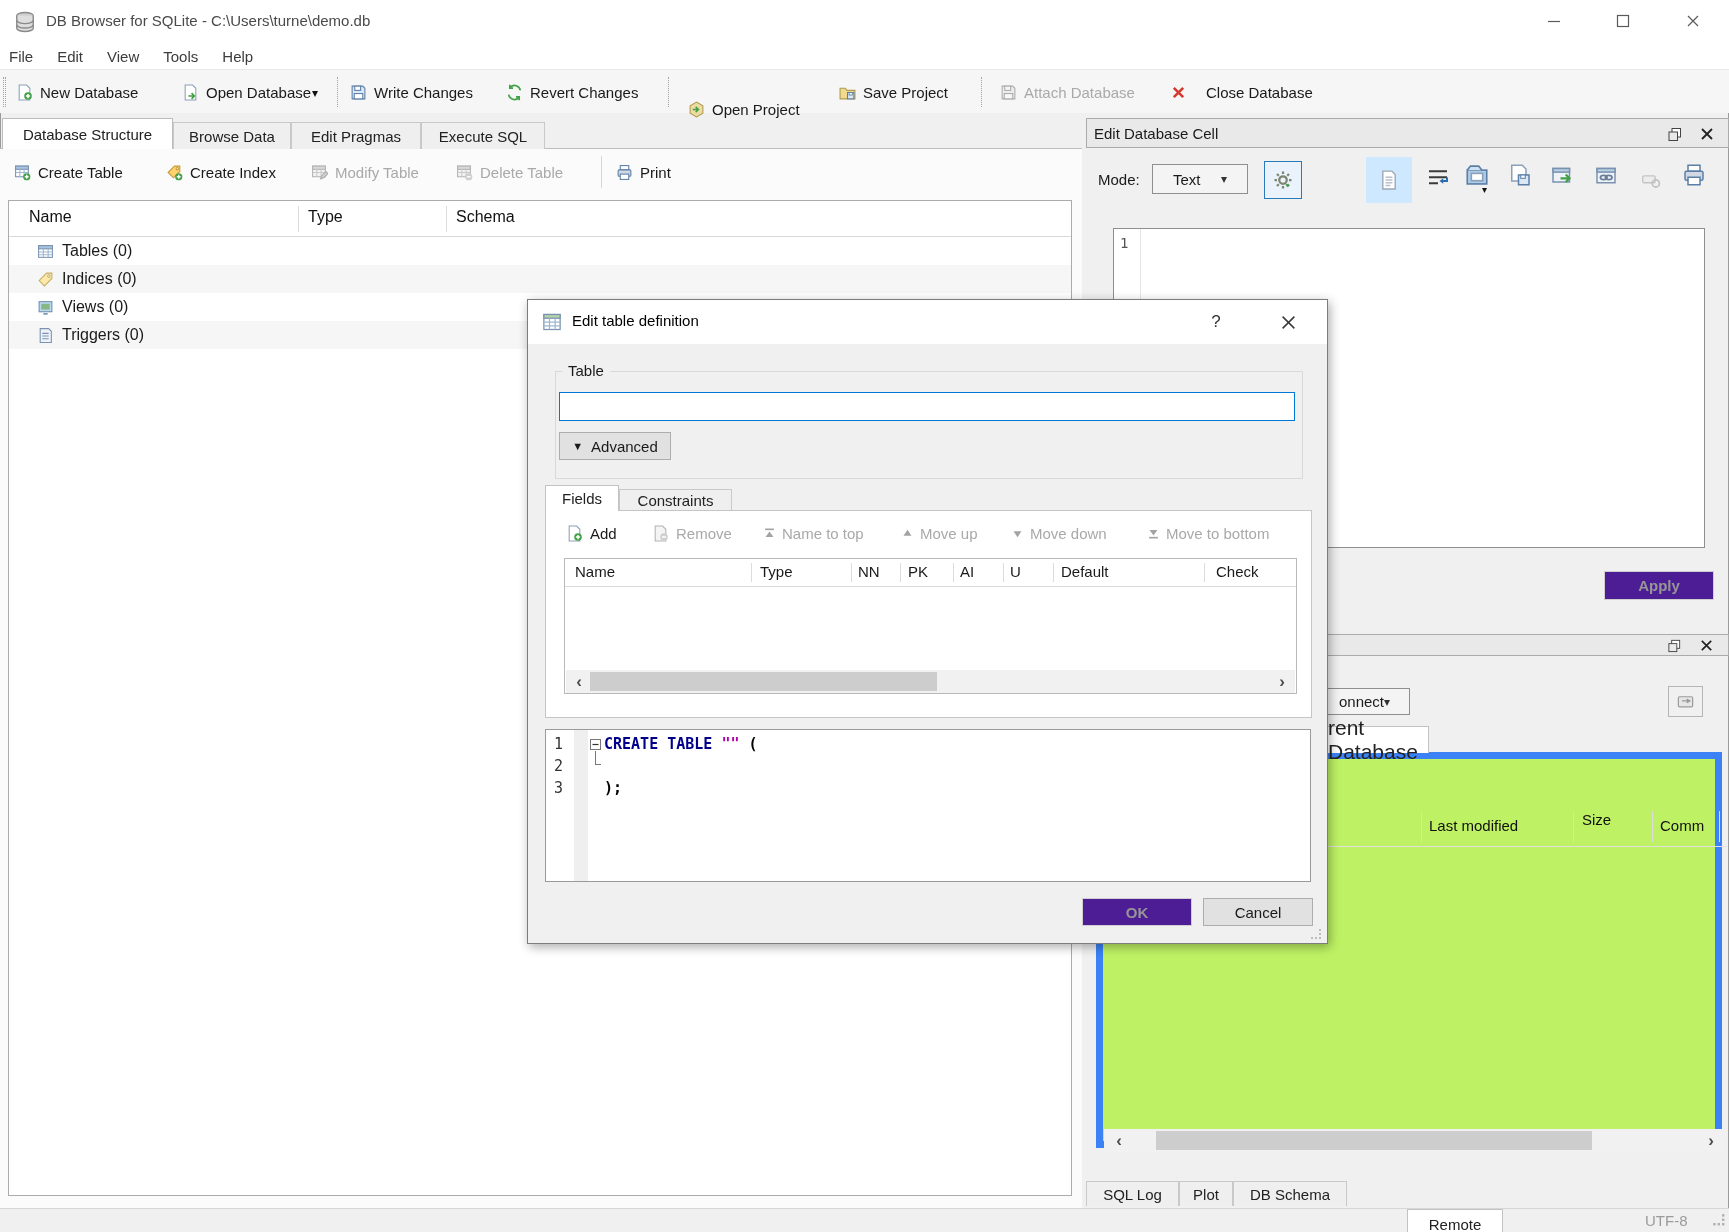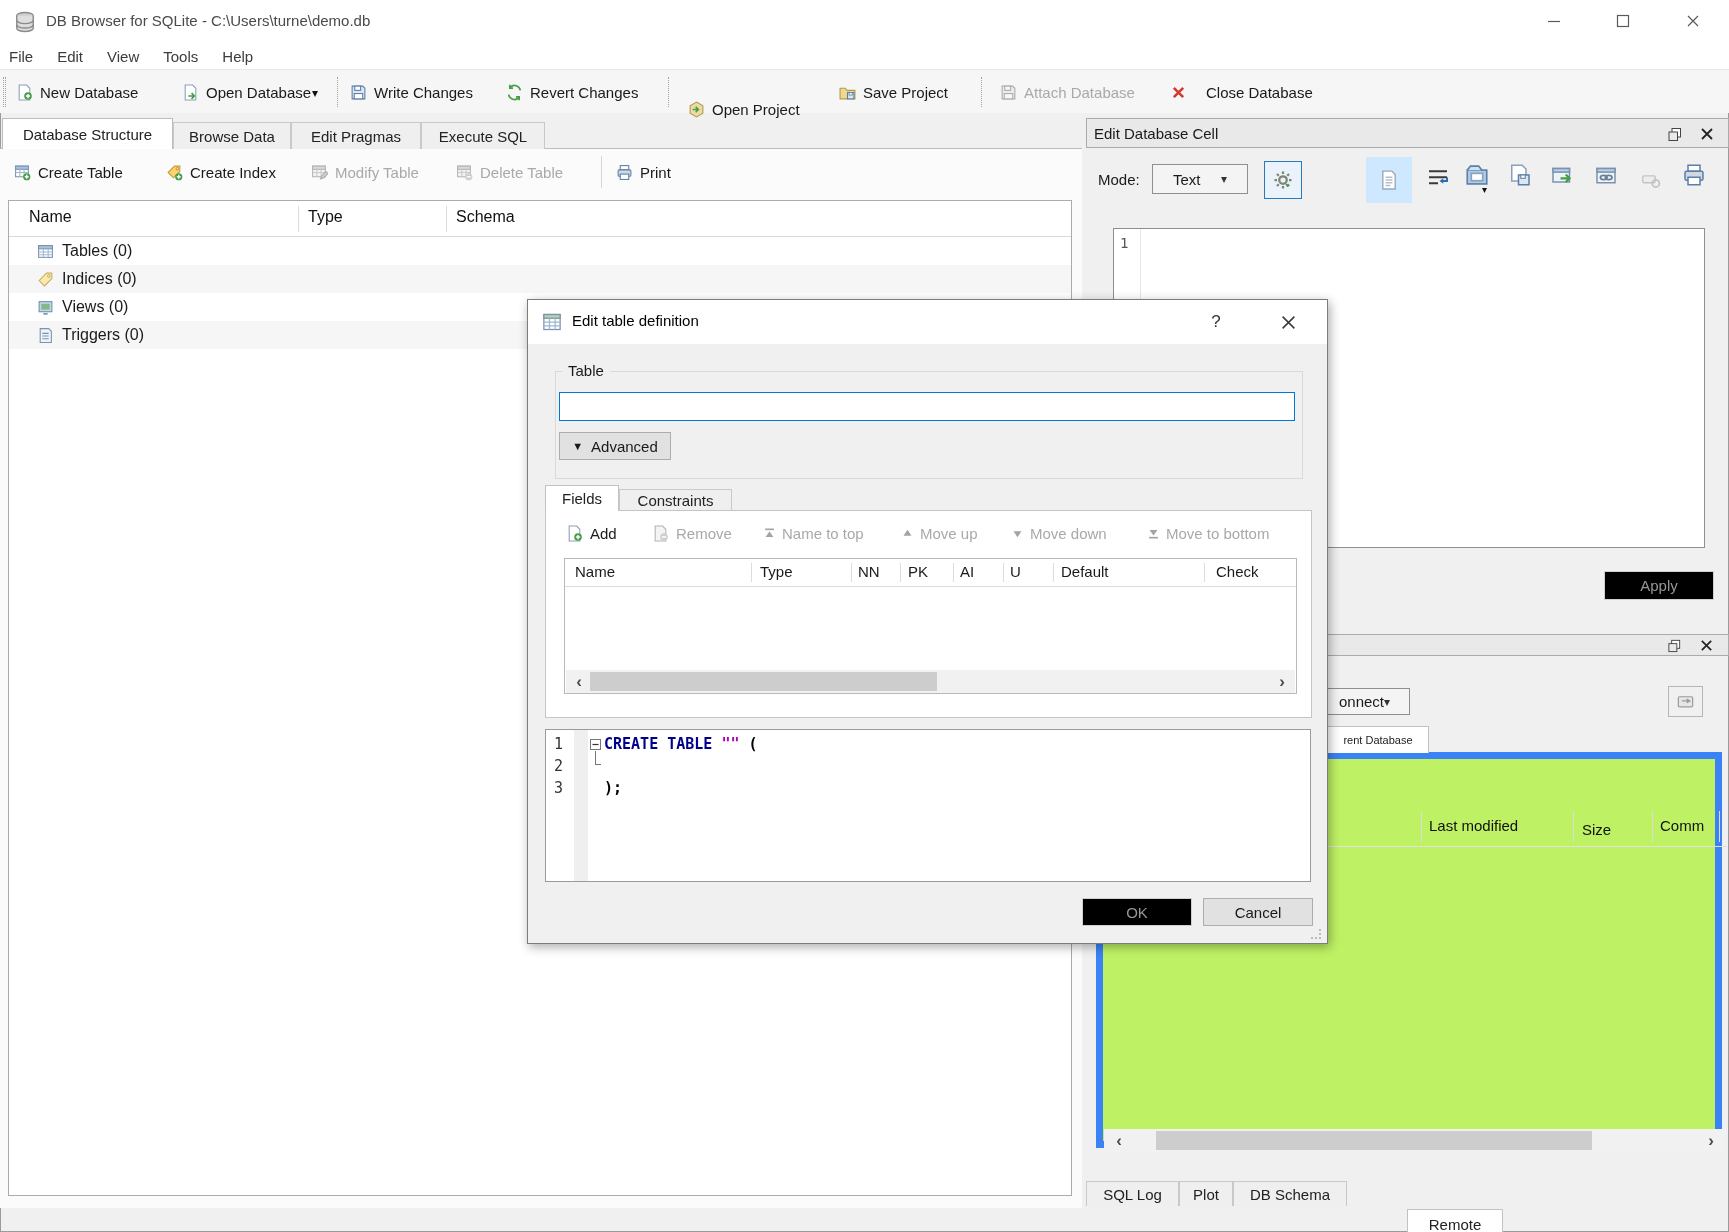--- a/index.html
+++ b/index.html
@@ -23,7 +23,7 @@
   .sb-thumb { background:#cdcdcd; }
   .sb-arrow { color:#4d4d4d; font-size:17px; font-weight:bold; display:flex; align-items:center; justify-content:center; }
   .pushbtn { background:#e1e1e1; border:1px solid #adadad; display:flex; align-items:center; justify-content:center; font-size:15px; }
-  .pushbtn.dis { background:#000000; border-color:#cfcfcf; color:#969696; }
+  .pushbtn.dis { background:#4c1d95; border-color:#cfcfcf; color:#969696;font-weight:bold; }
   .dlg-shadow { box-shadow:2px 3px 10px rgba(0,0,0,.33); }
   svg { display:block; }
 </style>

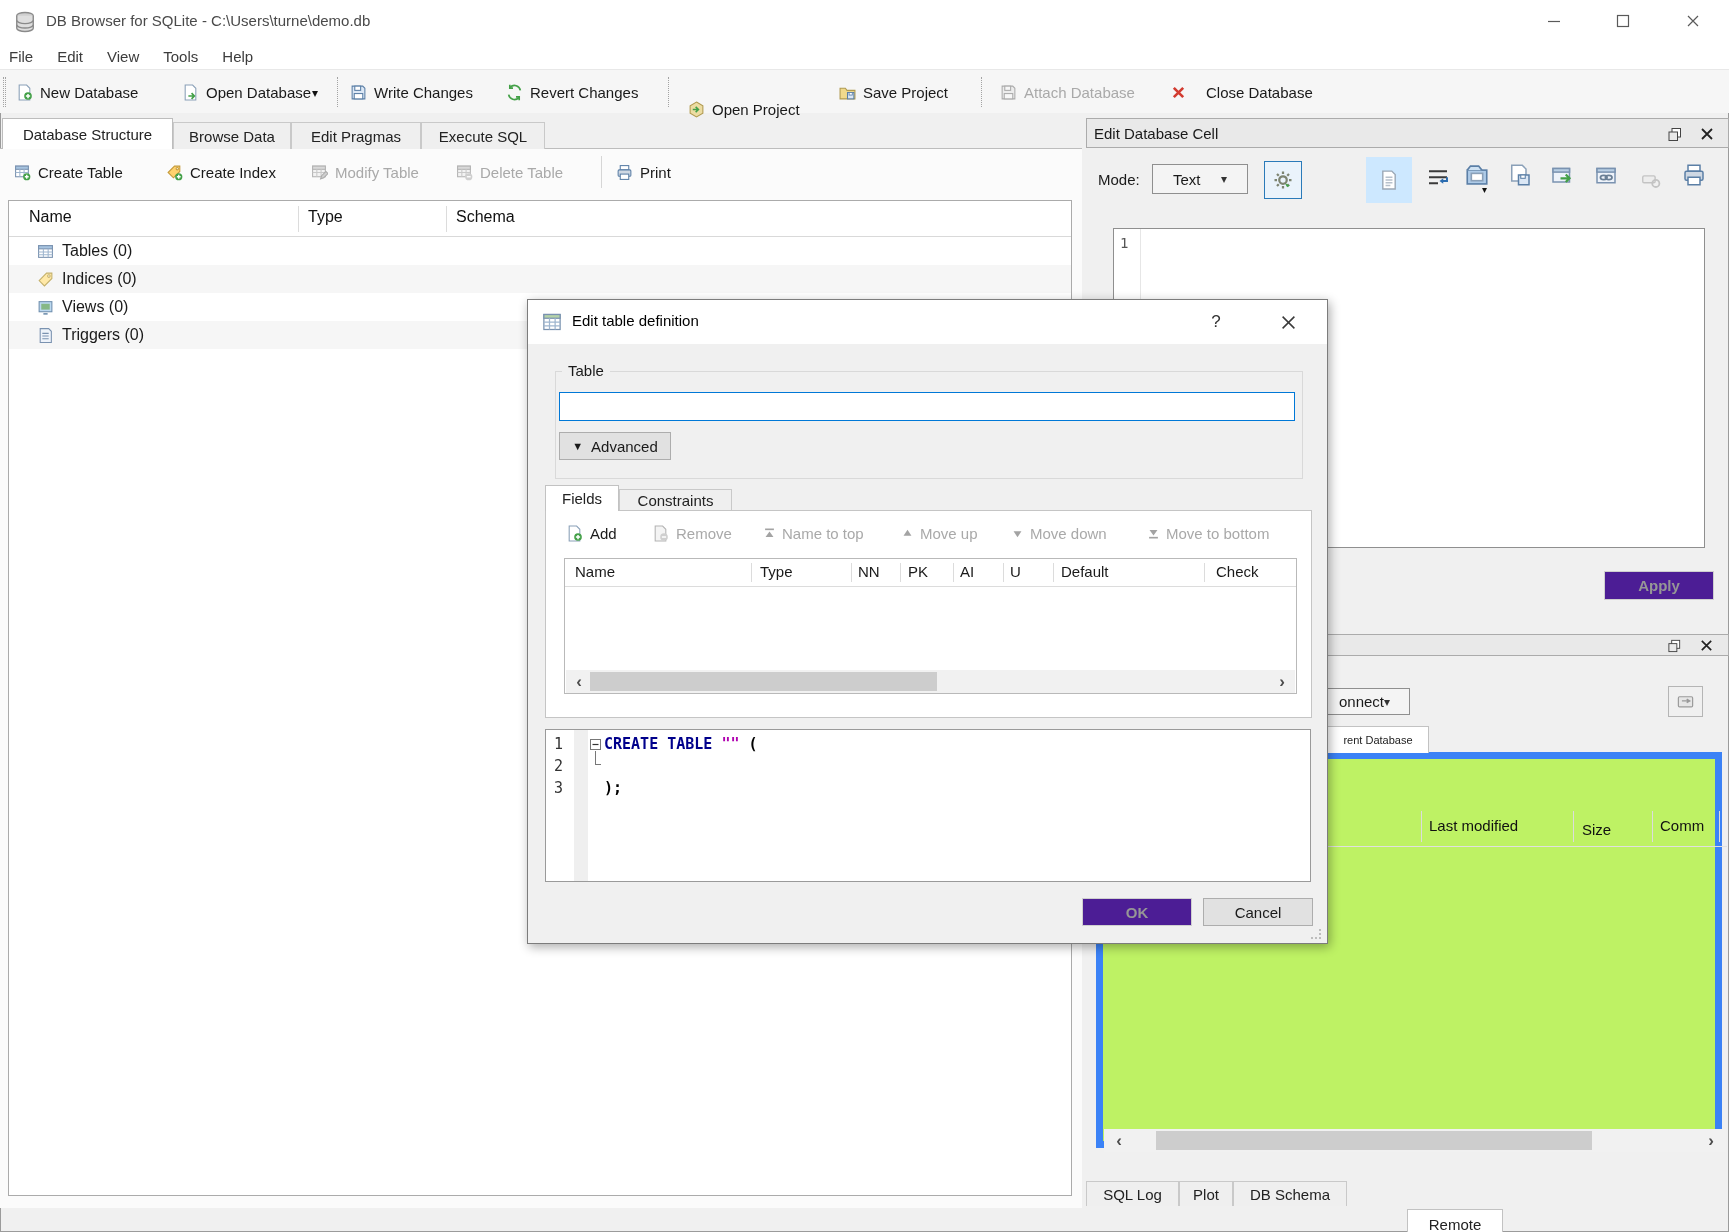--- a/index.html
+++ b/index.html
@@ -414,7 +414,7 @@
       </span>
   </div>
 
-  <div class="s tab active" style="left:1327px;top:726px;width:102px;height:27px;border-color:#c2c2c2;font-size:11px;">
+  <div class="s tab active" style="left:1327px;top:726px;width:102px;height:27px;border-color:#c2c2c2;font-size:21px;">
     <span>rent Database</span>
   </div>
 

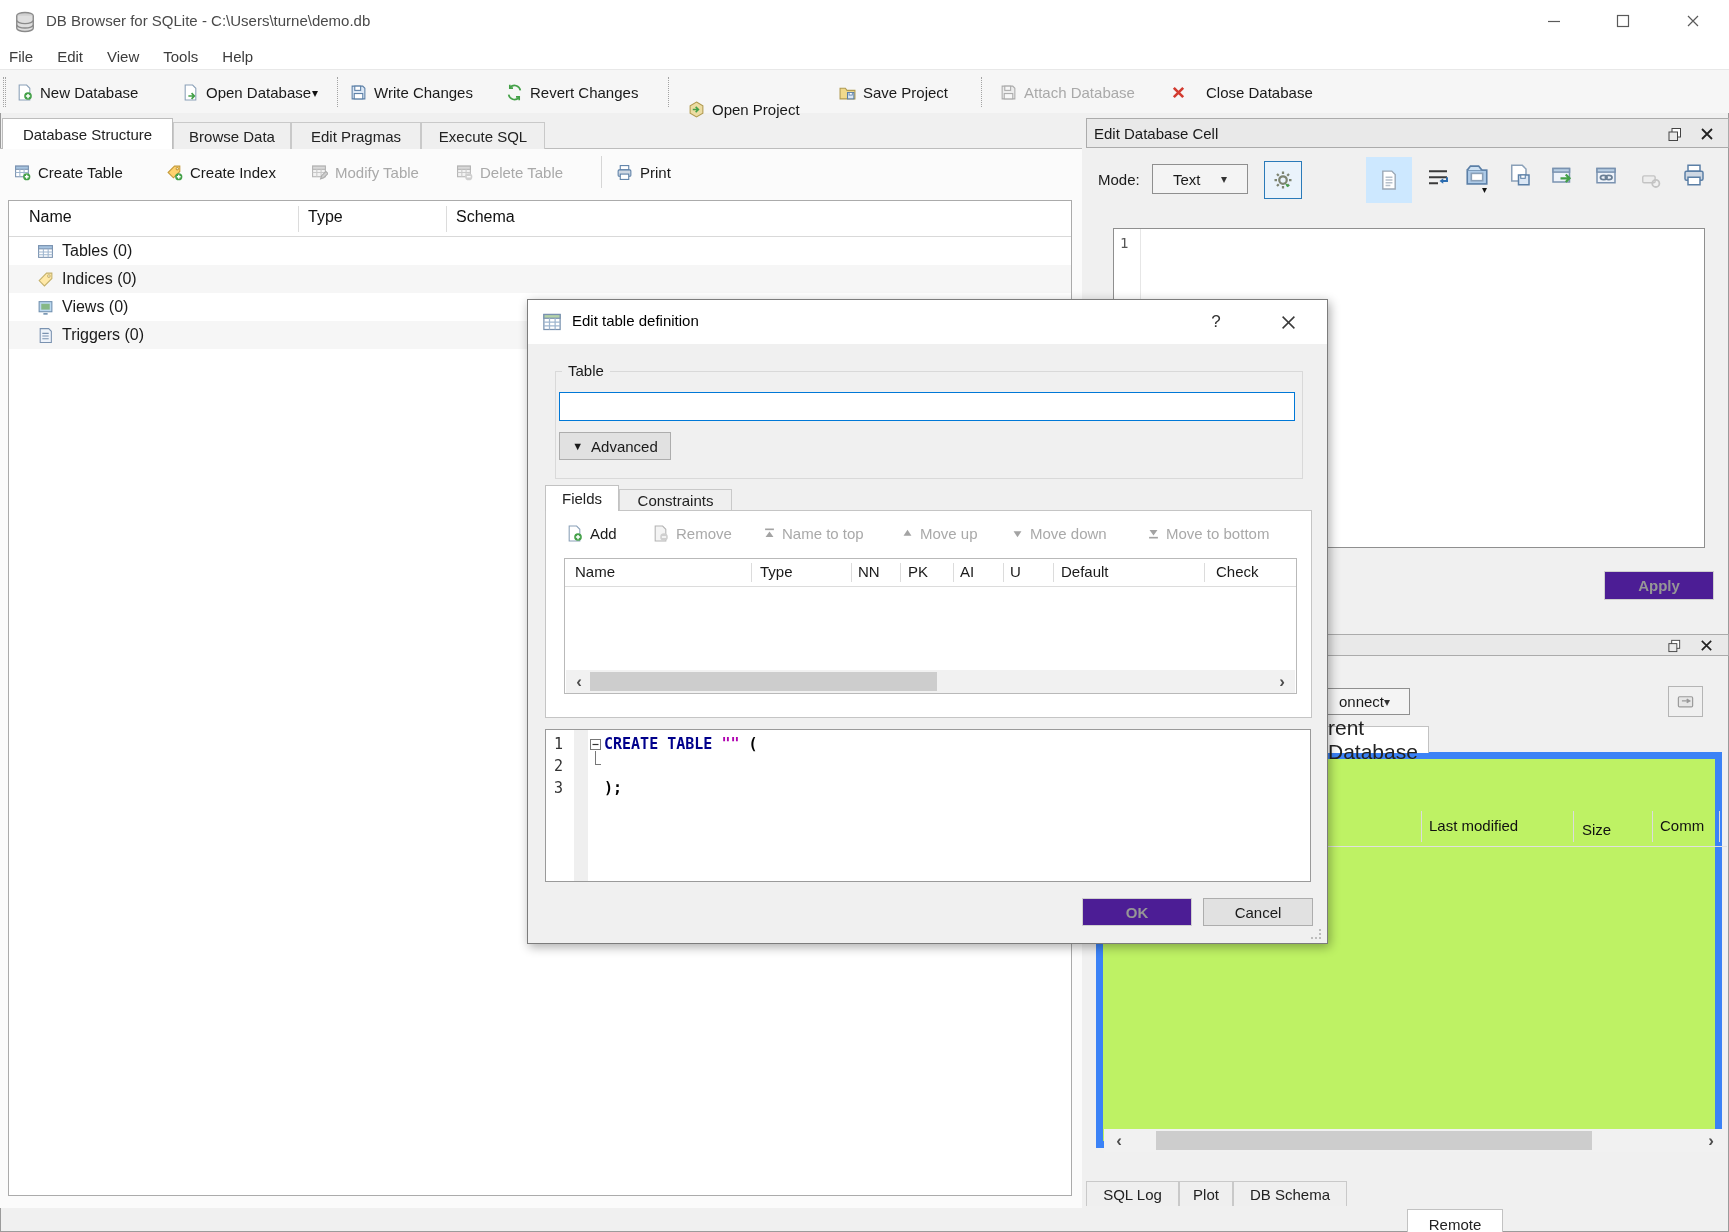--- a/index.html
+++ b/index.html
@@ -421,7 +421,7 @@
   <div class="s" style="left:1096px;top:752px;width:626px;height:396px;background:#bef264;border:7px solid #3b82f6;">
     <div class="s" style="left:0;top:48px;width:624px;height:40px;border-bottom:1px solid #e0e0e0;">
       <span class="s" style="left:326px;top:10px;color:#111;">Last modified</span>
-      <span class="s" style="left:479px;top:14px;color:#111;">Size</span>
+      <span class="s" style="left:479px;top:4px;color:#111;">Size</span>
       <span class="s" style="left:557px;top:10px;color:#111;">Comm</span>
       <div class="gridhdr-sep" style="left:318px;"></div>
       <div class="gridhdr-sep" style="left:470px;"></div>

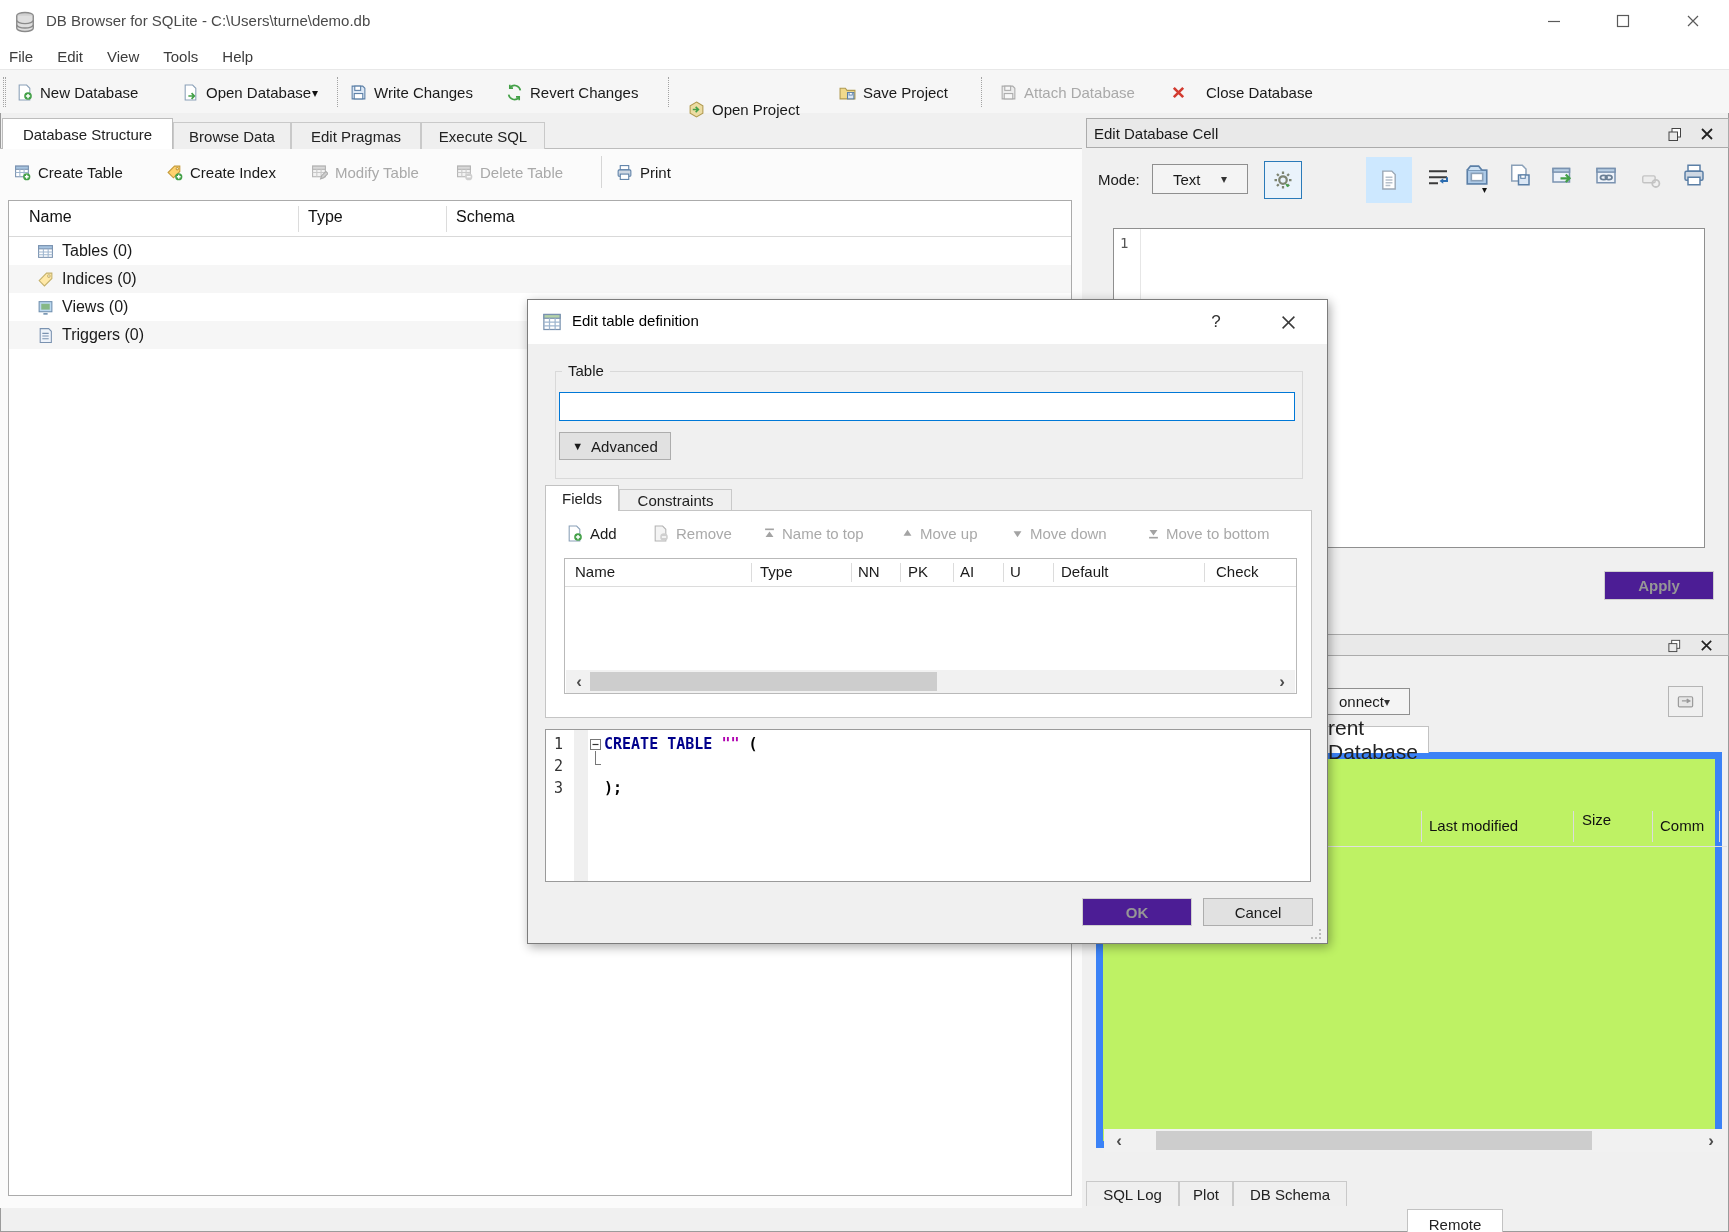--- a/index.html
+++ b/index.html
@@ -449,6 +449,20 @@
       <span>Remote</span>
     </div>
 
+  <div class="s" style="left:0;top:1208px;width:1729px;height:24px;background:#f0f0f0;border-top:1px solid #d7d7d7;">
+    <span class="s" style="left:1645px;top:3px;color:#9b9b9b;">UTF-8</span>
+    <span class="s" style="left:1712px;top:4px;">
+        <svg width="14" height="14" viewBox="0 0 14 14">
+          <g fill="#b0b0b0">
+            <rect x="10" y="10" width="2.4" height="2.4"></rect>
+            <rect x="10" y="5.6" width="2.4" height="2.4"></rect>
+            <rect x="5.6" y="10" width="2.4" height="2.4"></rect>
+            <rect x="10" y="1.2" width="2.4" height="2.4"></rect>
+            <rect x="1.2" y="10" width="2.4" height="2.4"></rect>
+          </g>
+        </svg>
+      </span>
+  </div>
 
   <div class="s dlg-shadow" style="left:527px;top:299px;width:801px;height:645px;background:#f0f0f0;border:1px solid #7c7c7c;z-index:10;">
 

